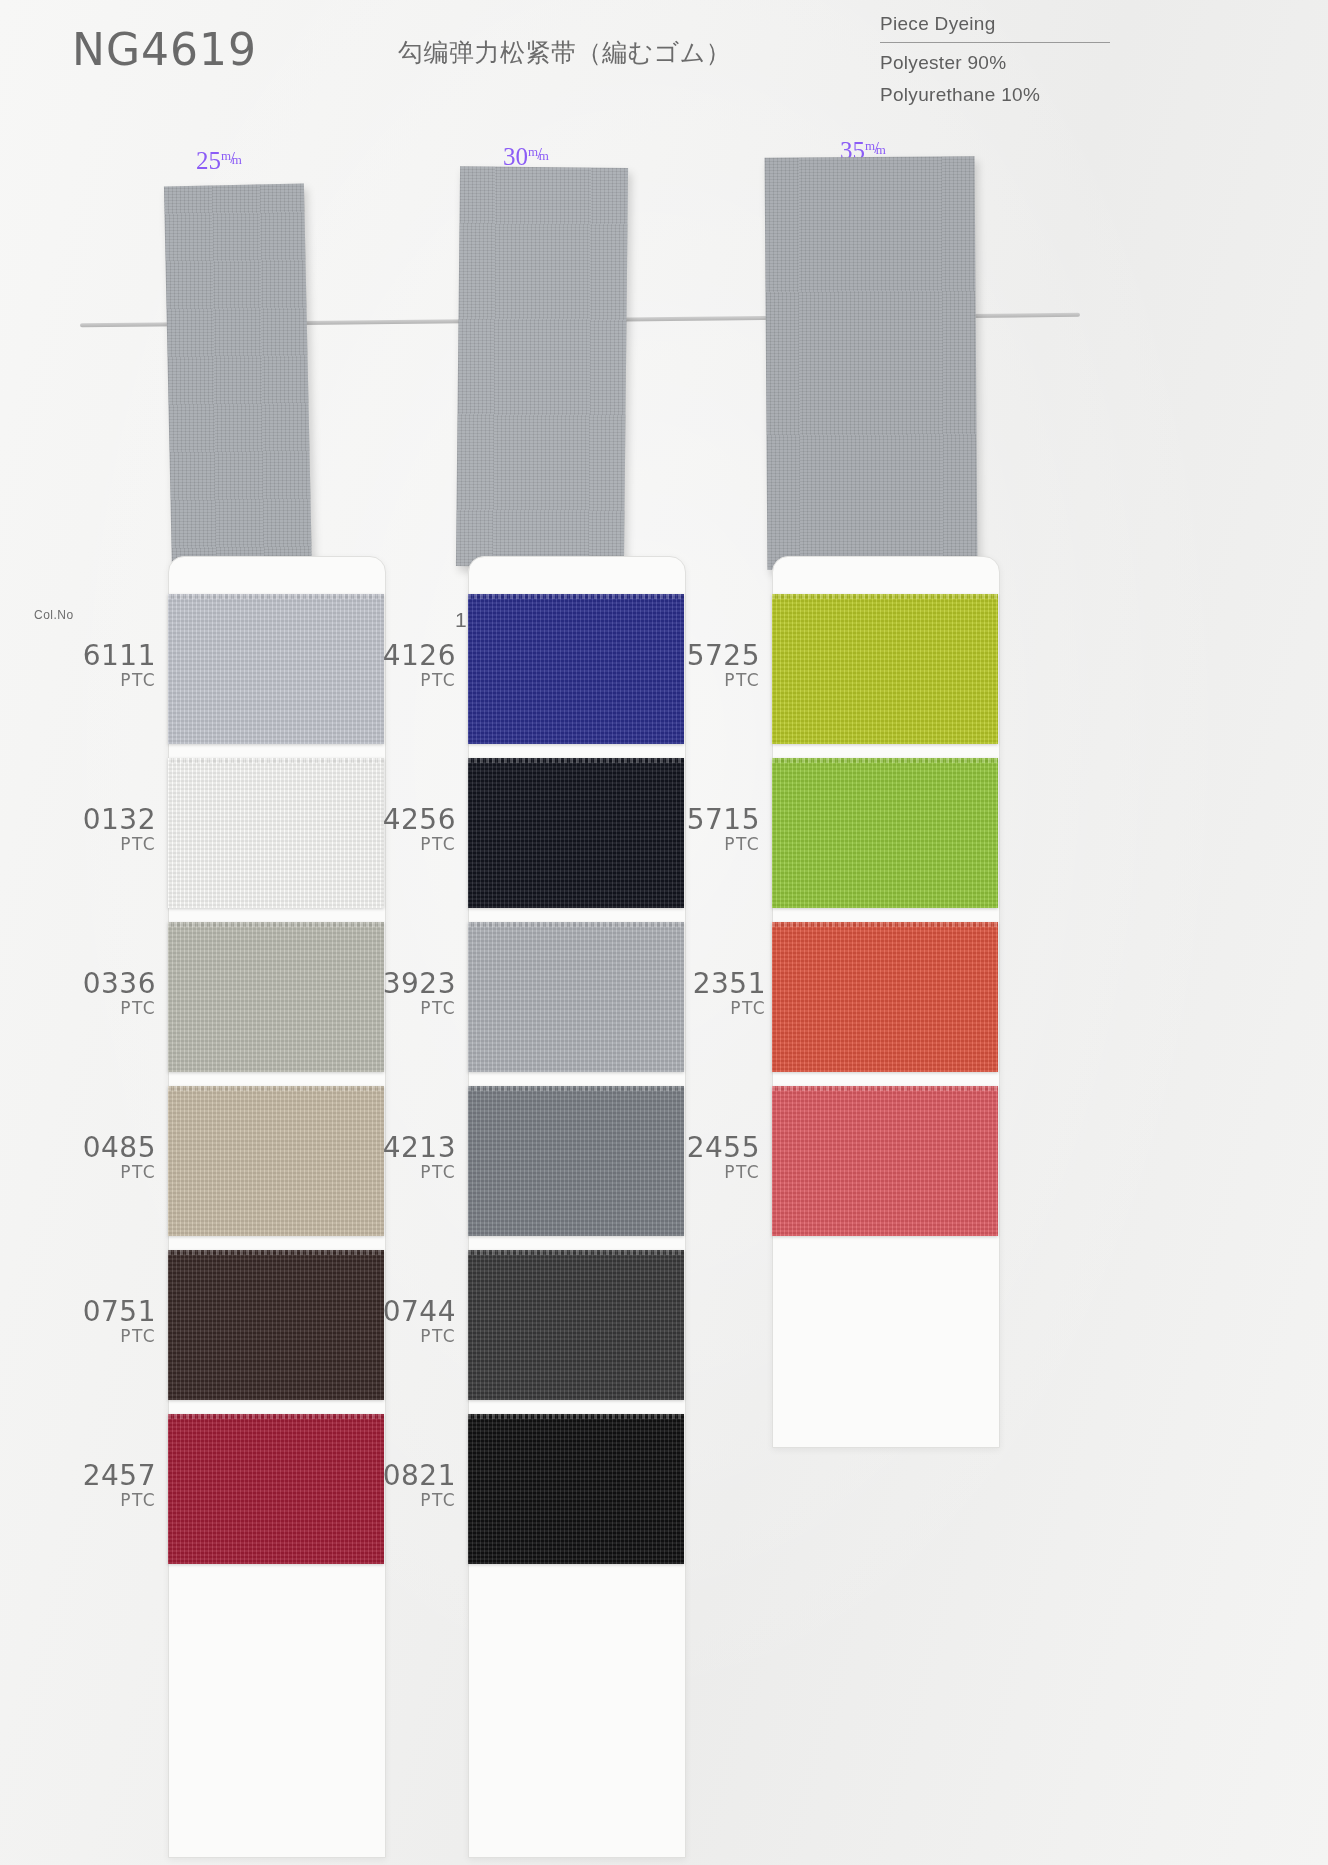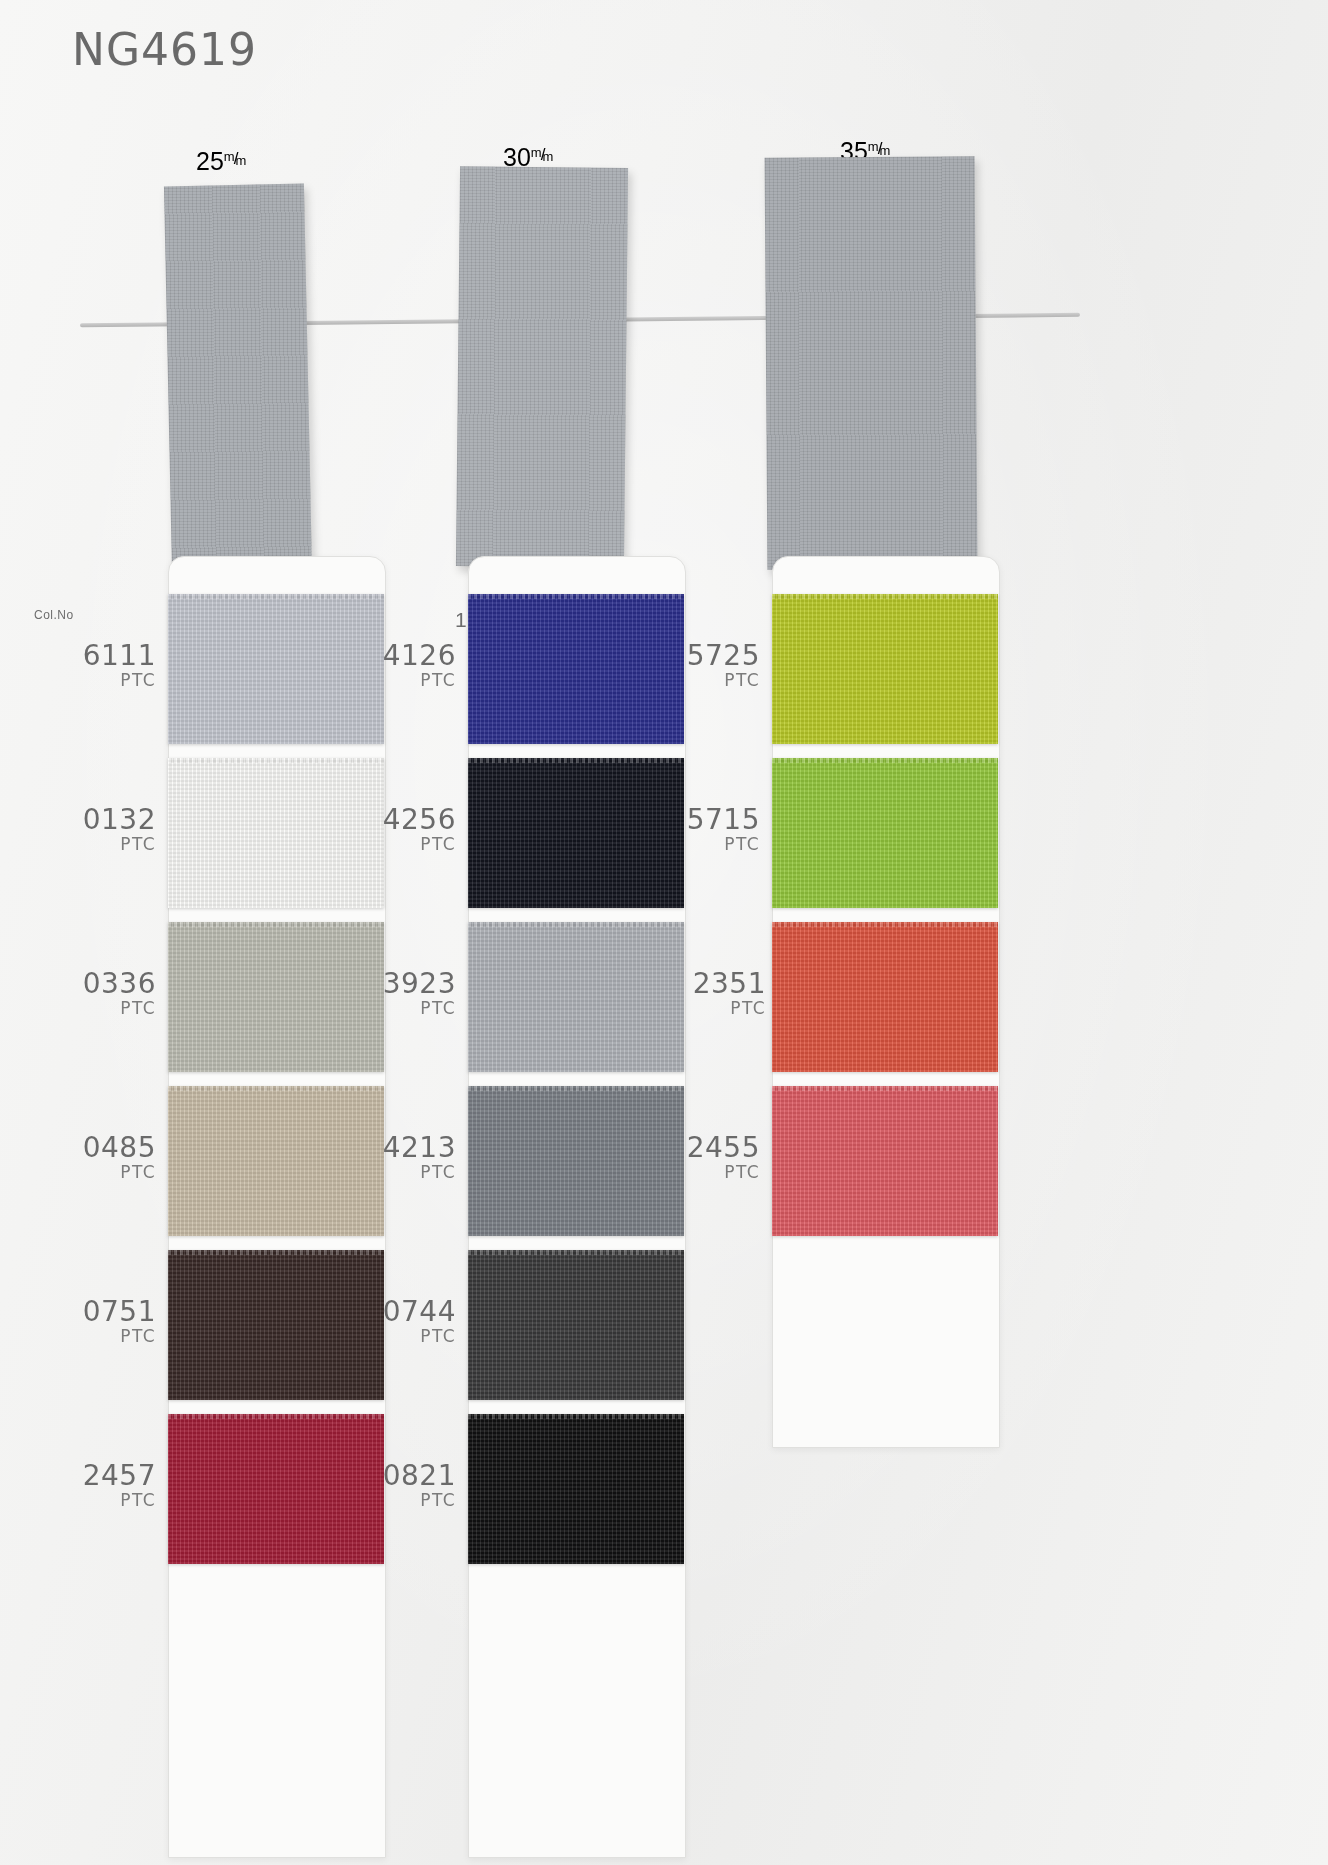--- a/index.html
+++ b/index.html
@@ -104,6 +104,12 @@
 
 <div class="header">
   <div class="code">NG4619</div>
+  <div class="spec">
+    <div>Piece Dyeing</div>
+    <div class="rule"></div>
+    <div>Polyester  90%</div>
+    <div>Polyurethane  10%</div>
+  </div>
 </div>
 
 <div class="band-area">

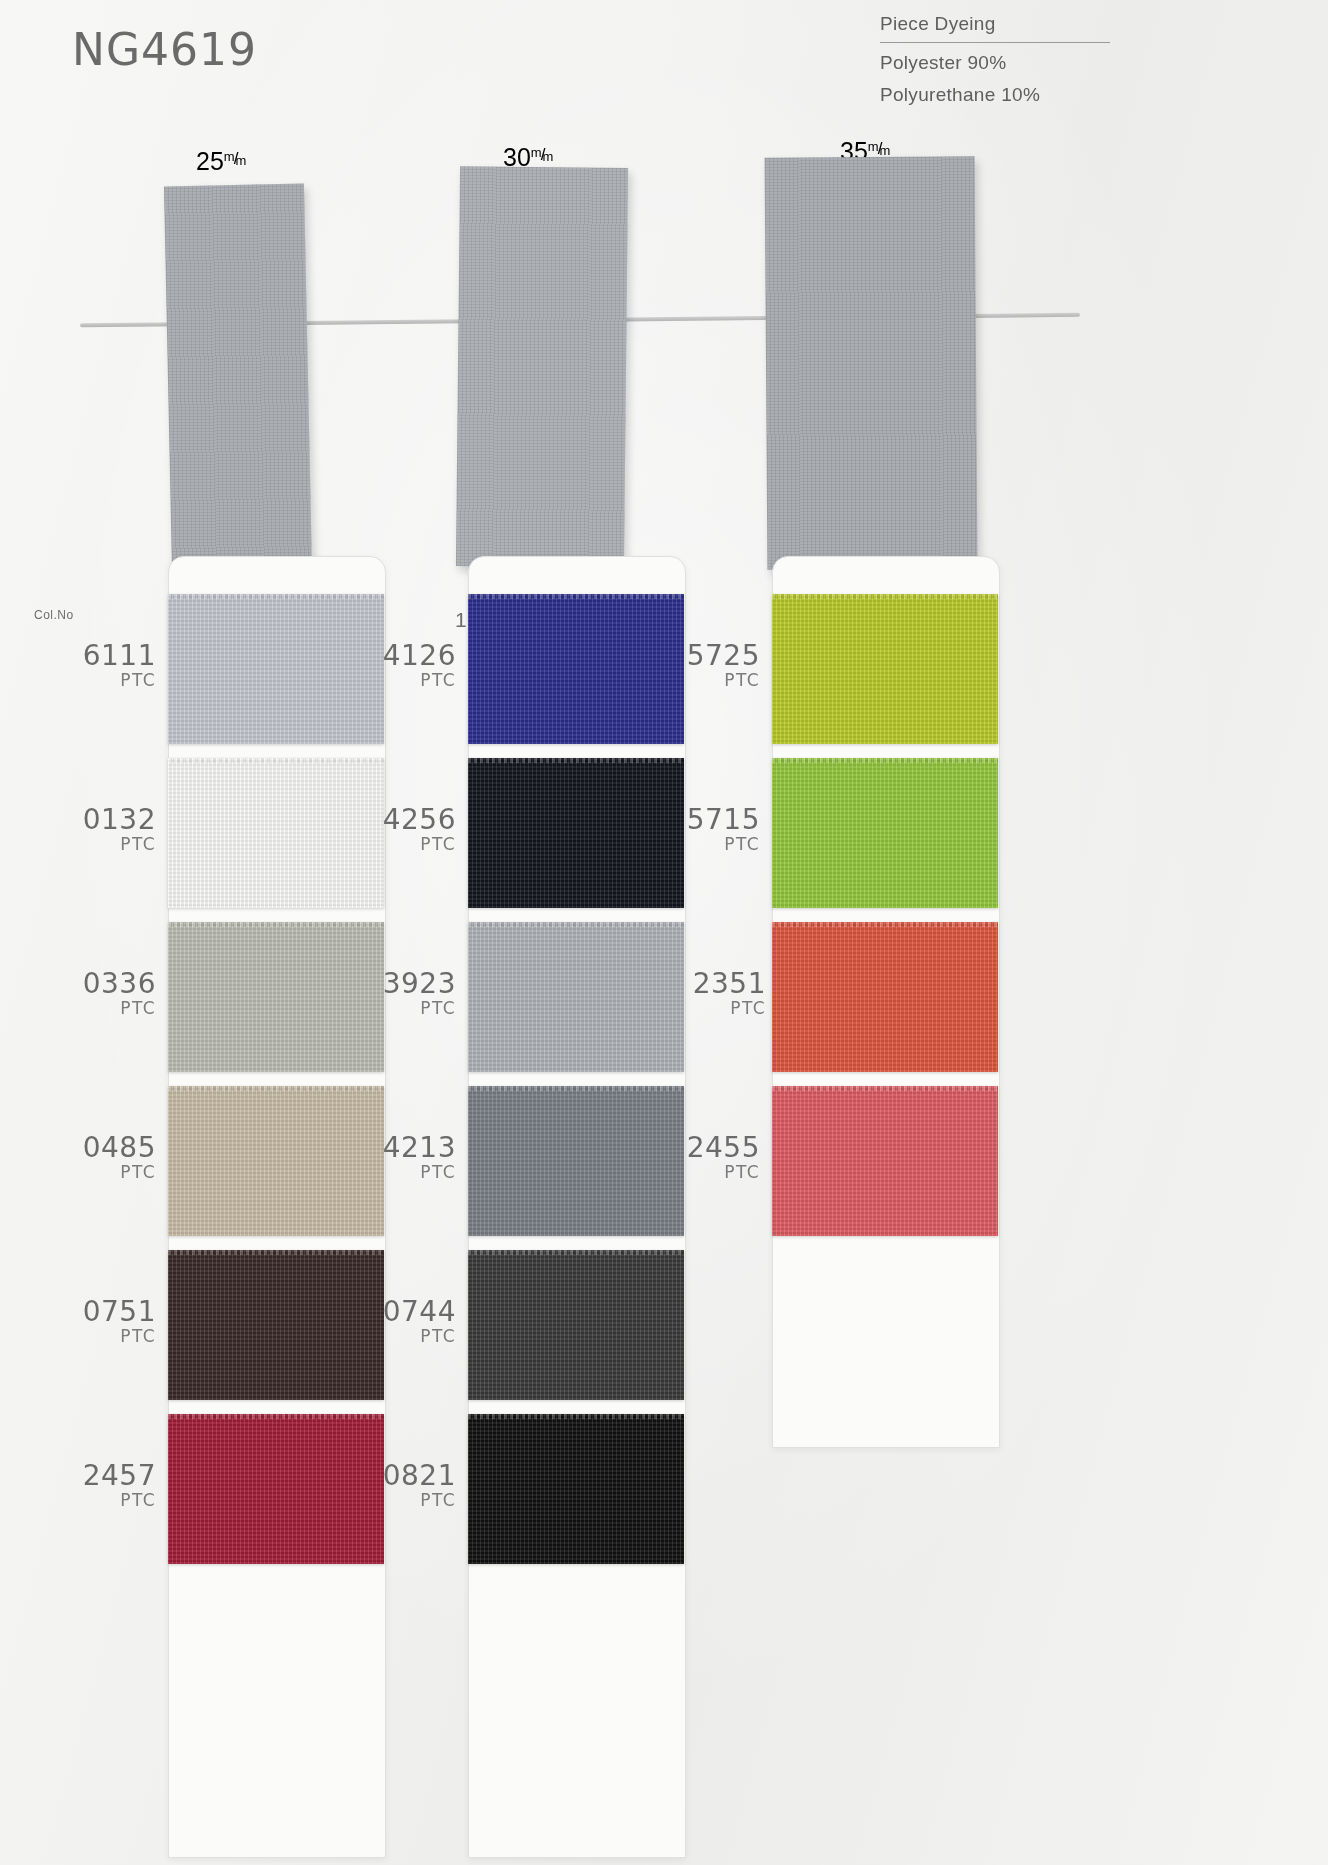--- a/index.html
+++ b/index.html
@@ -104,6 +104,7 @@
 
 <div class="header">
   <div class="code">NG4619</div>
+  <div class="desc">勾编弹力松紧带（編むゴム）</div>
   <div class="spec">
     <div>Piece Dyeing</div>
     <div class="rule"></div>

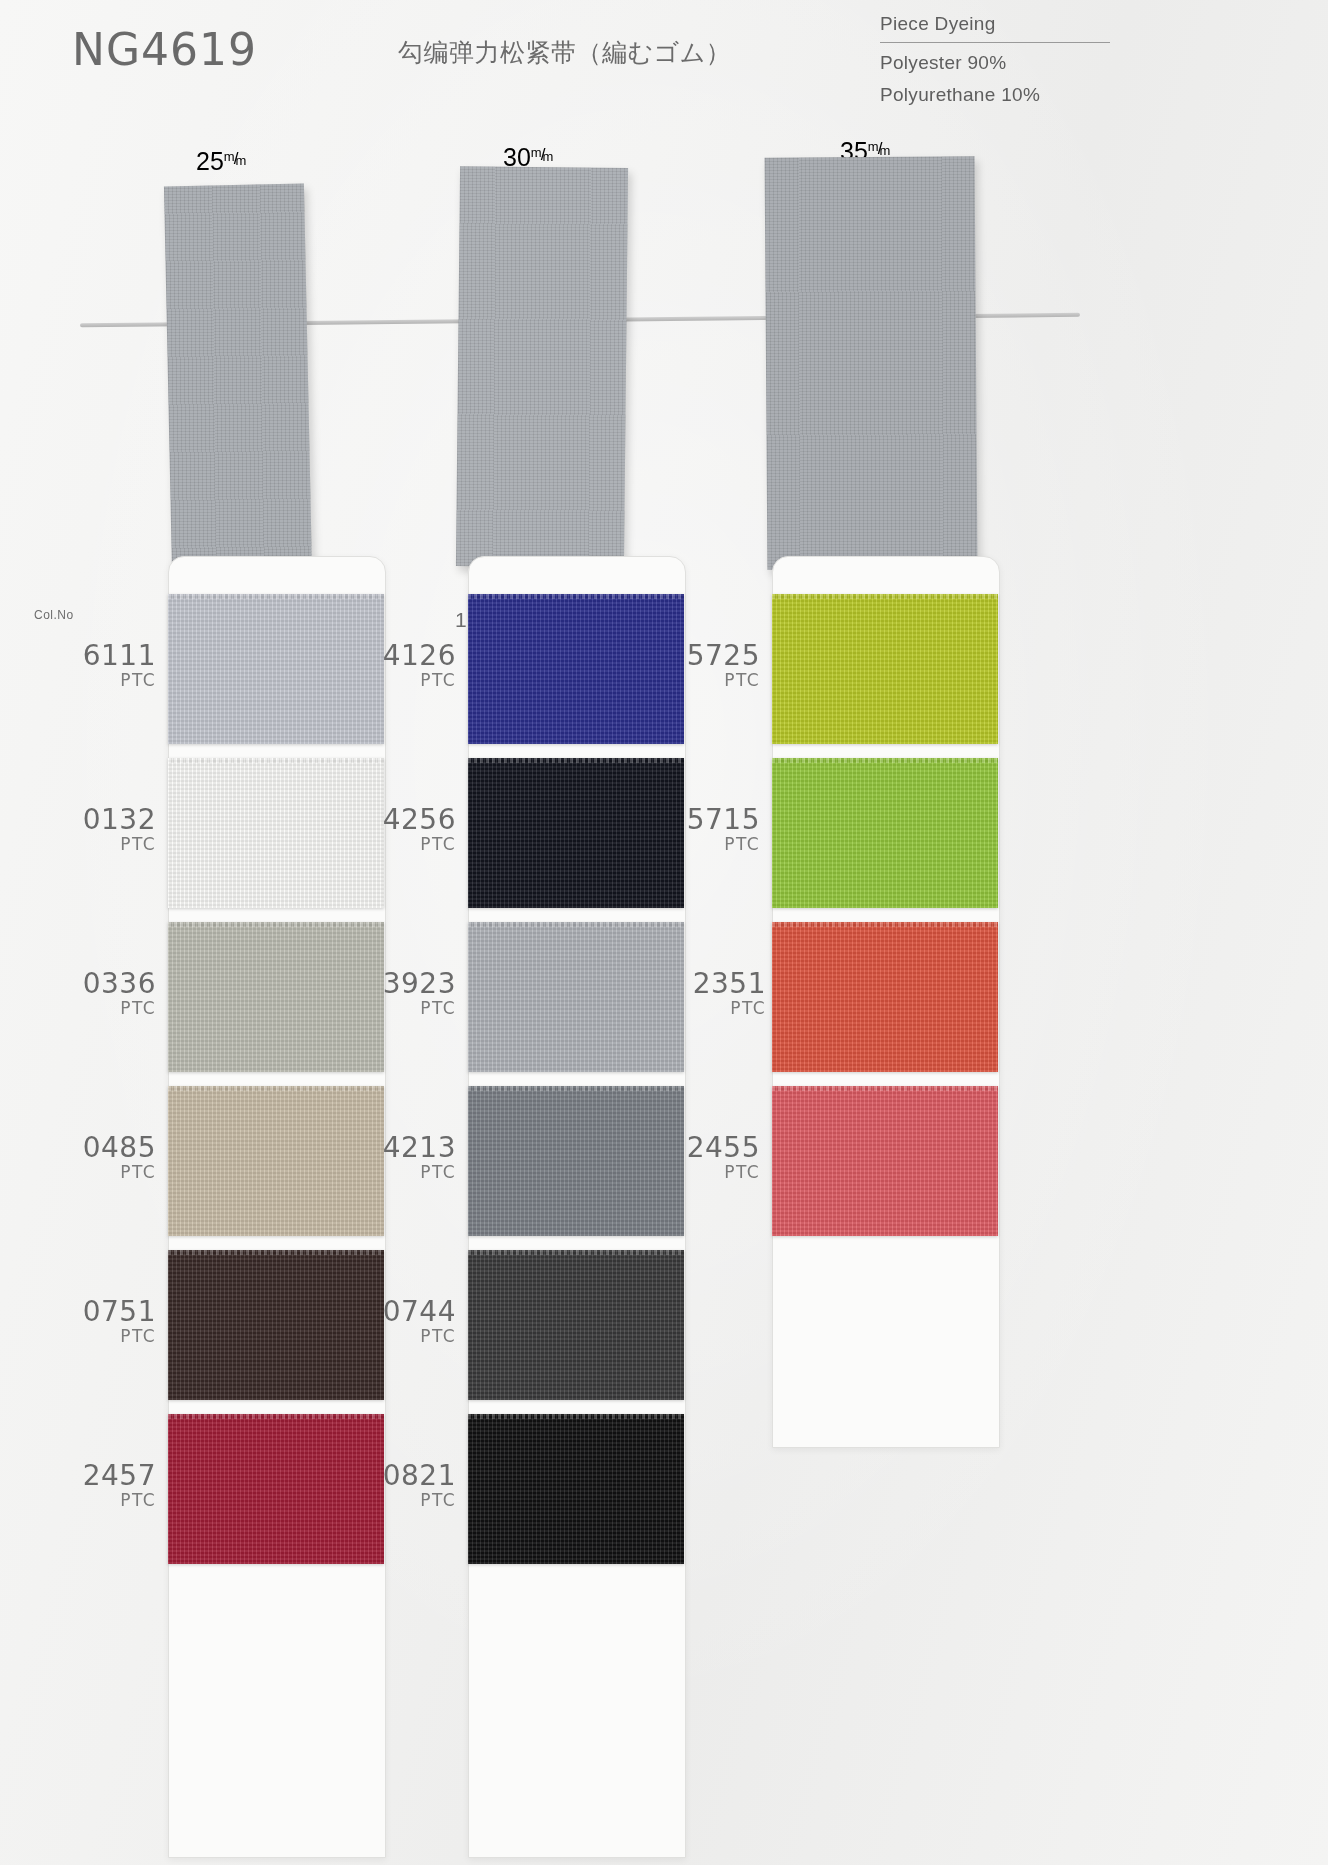--- a/index.html
+++ b/index.html
@@ -42,7 +42,7 @@
 
   
   .band-area{position:absolute;left:0;top:125px;width:1328px;height:360px;}
-  .wlabel{position:absolute;font-size:25px;color:#000000;font-family:Liberation Sans, sans-serif;}
+  .wlabel{position:absolute;font-size:25px;color:#8b5cf6;font-family:Liberation Serif, serif;}
   .wlabel .u{font-size:13px;position:relative;top:-9px;letter-spacing:-1px;}
   .wlabel .u .sl{font-size:17px;position:relative;top:3px;}
   .wlabel .u .b{font-size:13px;position:relative;top:4px;left:-2px;}

